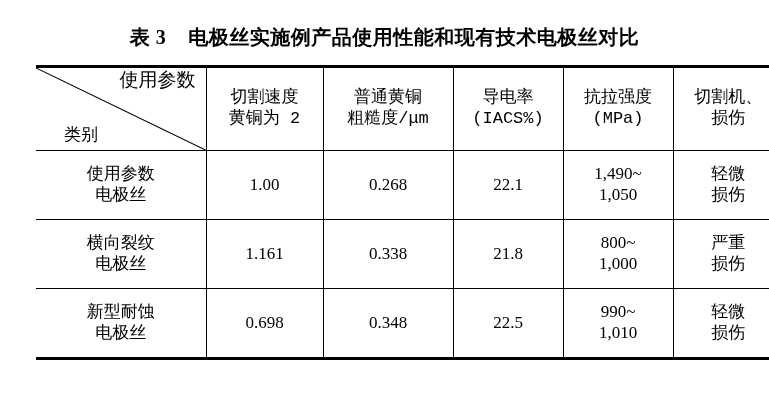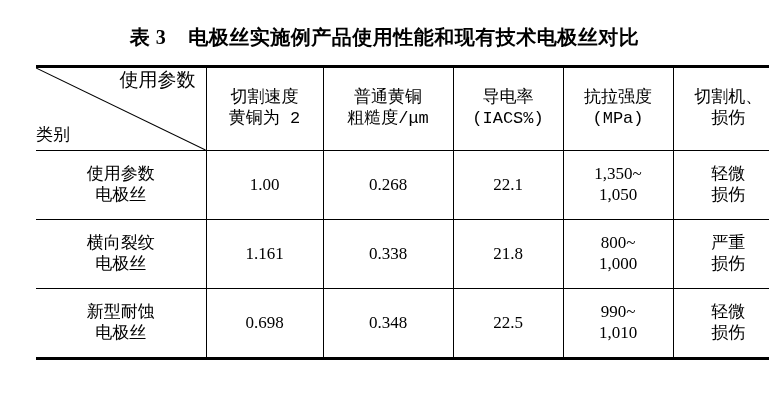--- a/index.html
+++ b/index.html
@@ -84,7 +84,7 @@
   .corner .cat {
     position: absolute;
     bottom: 4px;
-    left: 0;
+    left: 28px;
     font-size: 17px;
   }
   .hcell {

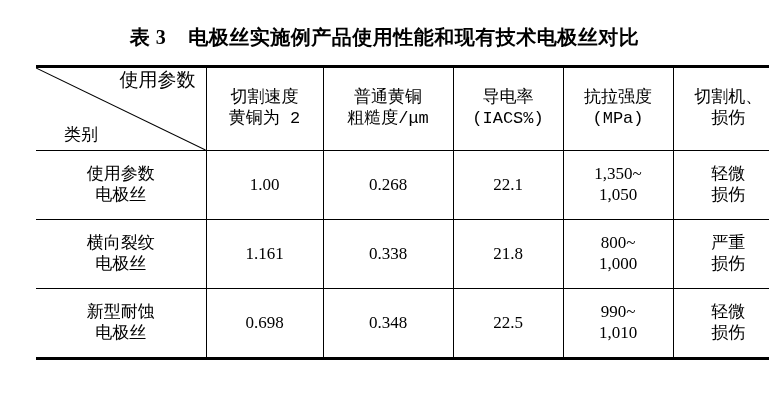--- a/index.html
+++ b/index.html
@@ -162,7 +162,7 @@
         <td class="bcell num">0.268</td>
         <td class="bcell num">22.1</td>
         <td class="bcell num">
-          <span class="l1">1,350~</span>
+          <span class="l1">1,490~</span>
           <span class="l2">1,050</span>
         </td>
         <td class="bcell">

